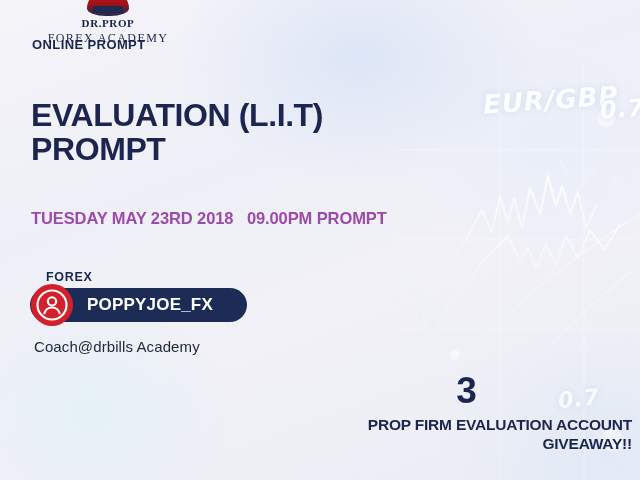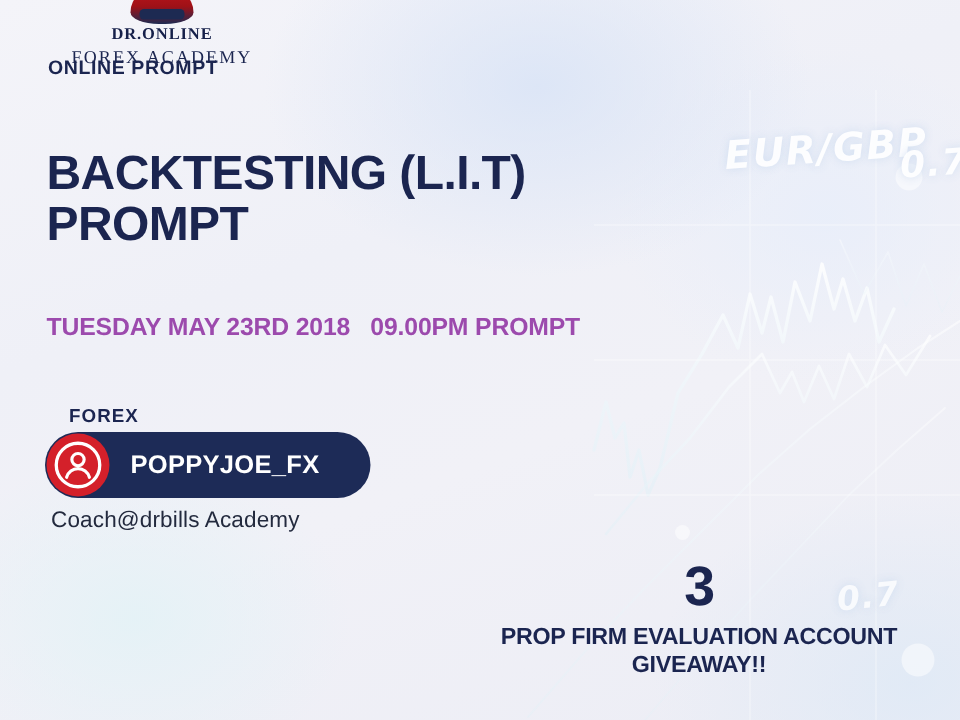--- a/index.html
+++ b/index.html
@@ -153,7 +153,7 @@
 
   <div class="logo">
     <div class="logo-mark"></div>
-    <div class="logo-name">DR.ONLINE</div>
+    <div class="logo-name">DR.PROP</div>
     <div class="logo-sub">FOREX ACADEMY</div>
   </div>
 

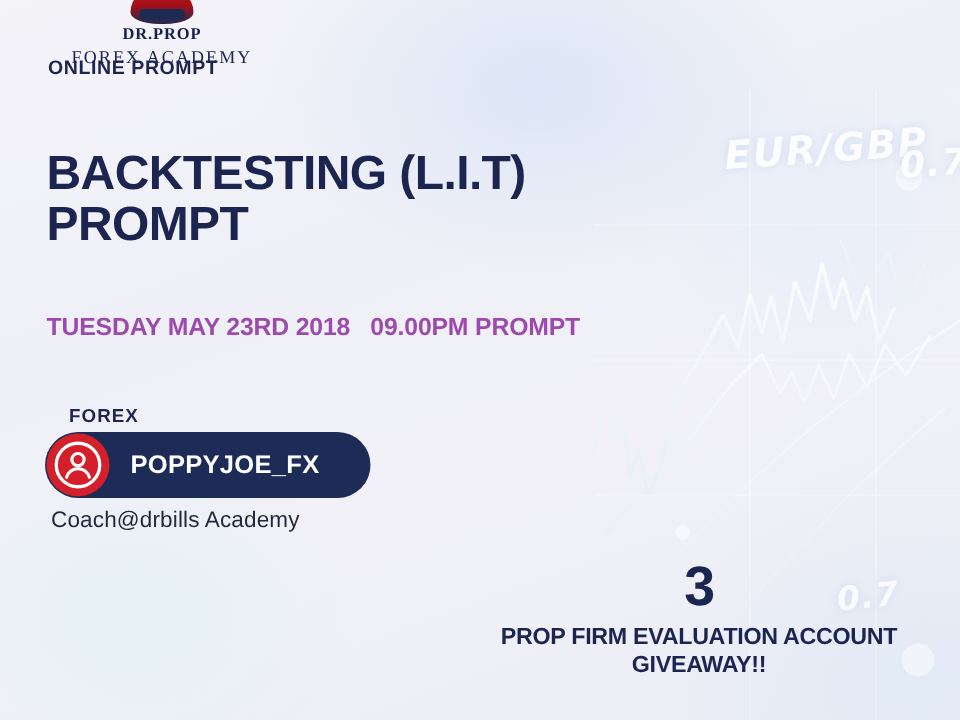--- a/index.html
+++ b/index.html
@@ -160,7 +160,7 @@
   <div class="online-class">ONLINE PROMPT</div>
 
   <div class="headline">
-    <span>BACKTESTING (L.I.T)</span>
+    <span>EVALUATION (L.I.T)</span>
     <span>PROMPT</span>
   </div>
 

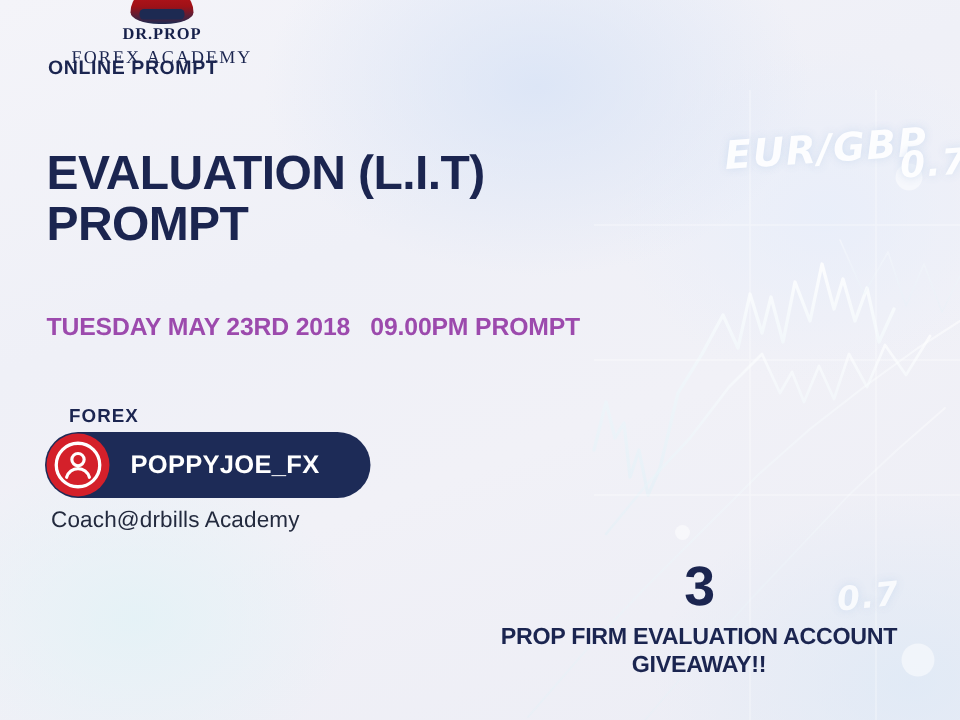--- a/index.html
+++ b/index.html
@@ -82,7 +82,7 @@
   }
   .tutor-pill{
     position:absolute;left:30px;top:288px;
-    height:44px;width:217px;border-radius:22px;
+    height:34px;width:217px;border-radius:22px;
     background:#1d2b57;display:flex;align-items:center;
   }
   .avatar{

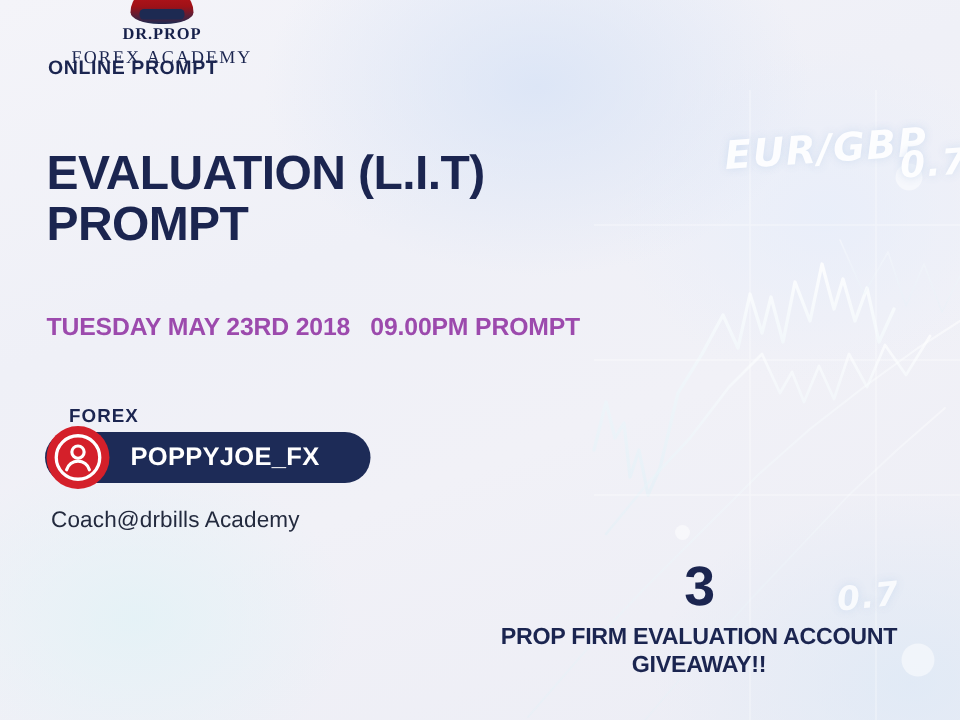--- a/index.html
+++ b/index.html
@@ -110,7 +110,7 @@
     font-weight:700;font-size:15.5px;line-height:1.25;margin-top:6px;
     letter-spacing:-.2px;
   }
-  .giveaway-text span{display:block;}
+  .giveaway-text span{display:block;text-align:right;}
 </style>
 </head>
 <body>

